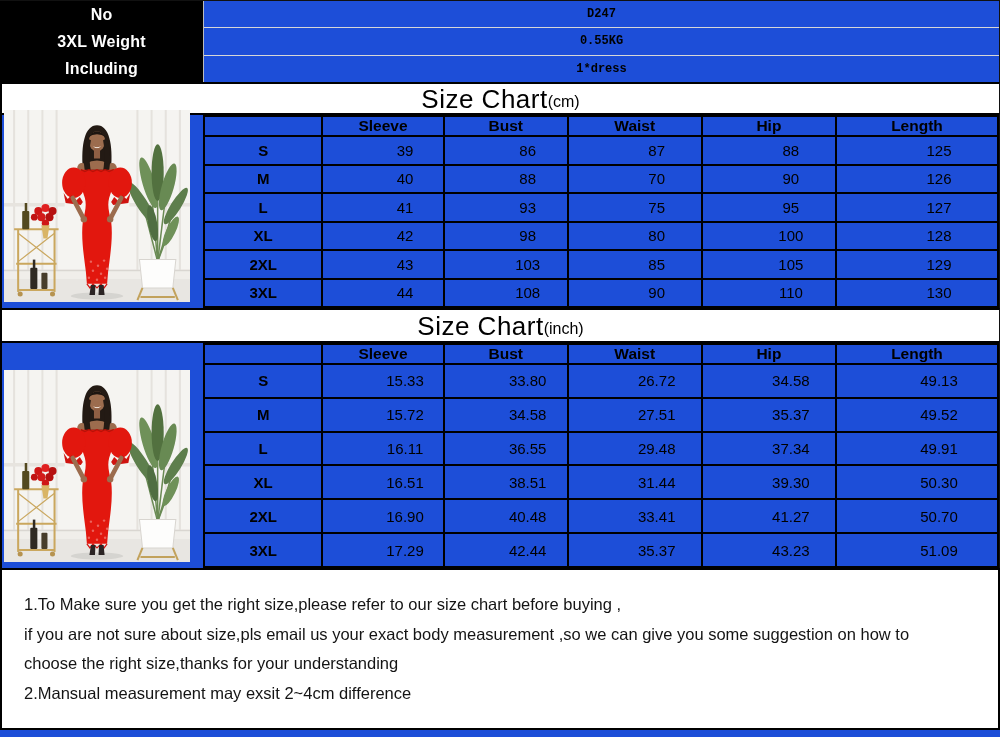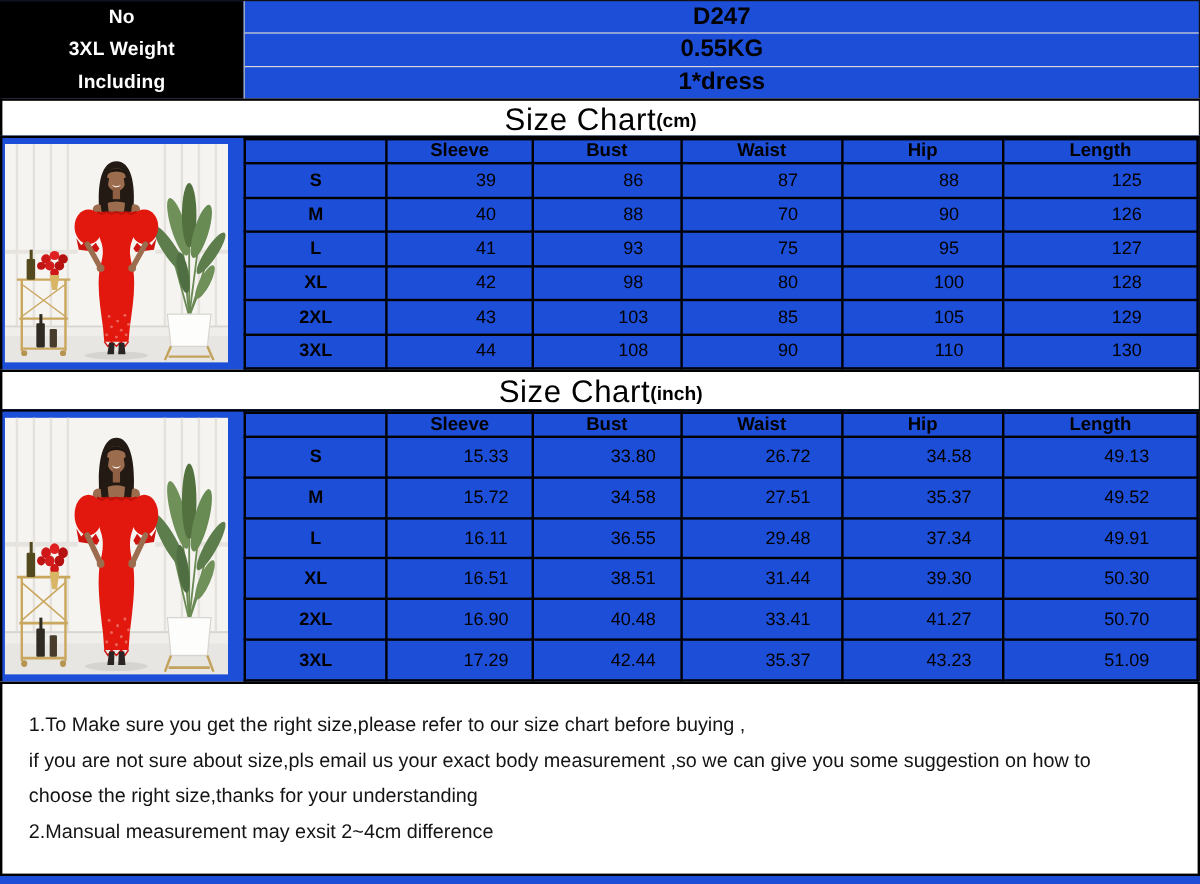--- a/index.html
+++ b/index.html
@@ -38,7 +38,7 @@
   }
   .info-values .cell {
     flex:1; display:flex; align-items:center; justify-content:center;
-    font-size:20px; font-weight:600;
+    font-size:12px; font-weight:600;font-family:Liberation Mono, monospace;
   }
   .info-values .cell:not(:last-child) { border-bottom:1px solid #d7d7d7; }
 

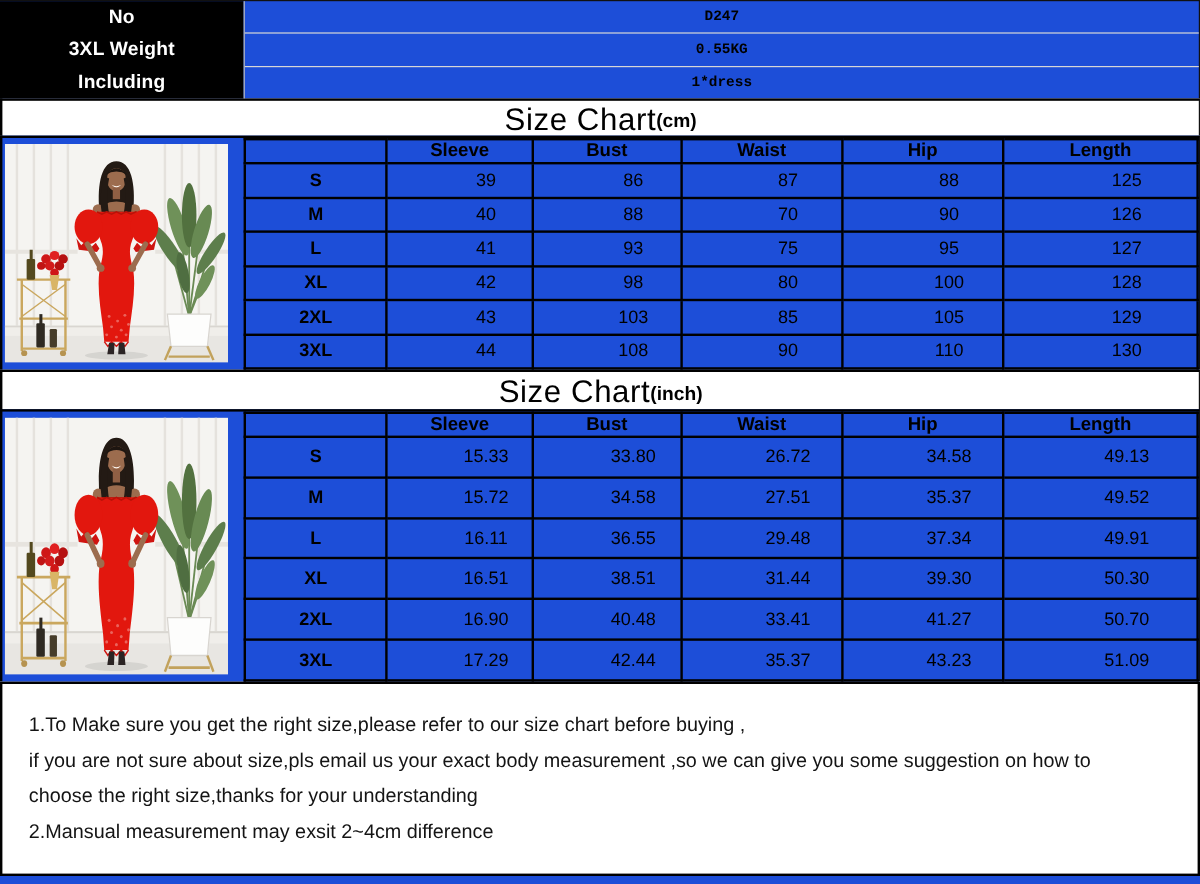--- a/index.html
+++ b/index.html
@@ -54,7 +54,7 @@
   .title-row.cm   { height:31px; }
   .title-row.inch { height:33px; }
   .title-main { font-size:26px; font-weight:normal; letter-spacing:.5px; line-height:1; }
-  .title-unit { font-size:16px; font-weight:bold; line-height:1; padding-top:7px; }
+  .title-unit { font-size:16px; font-weight:normal; line-height:1; padding-top:7px; }
 
   
   .section {

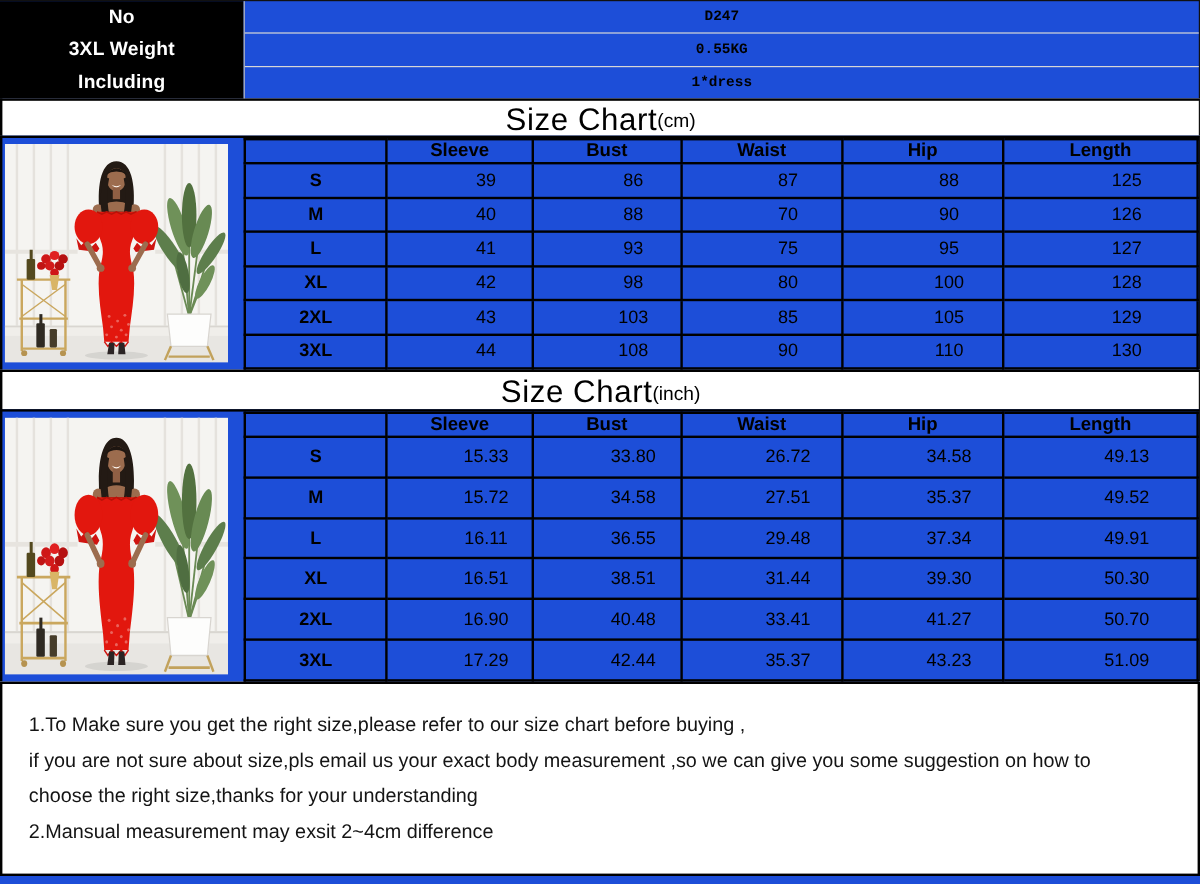--- a/index.html
+++ b/index.html
@@ -63,6 +63,7 @@
     border-top:2px solid #000;
     border-left:2px solid #000;
     border-right:1px solid #111;
+    align-items:flex-end;
   }
   .section.cm   { height:195px; }
   .section.inch { height:227px; }

